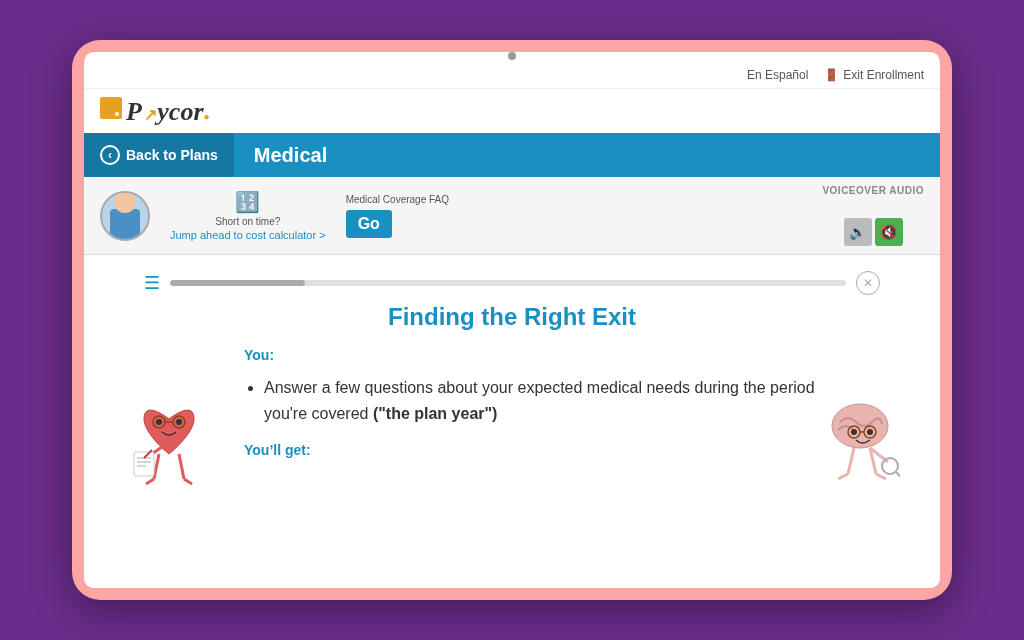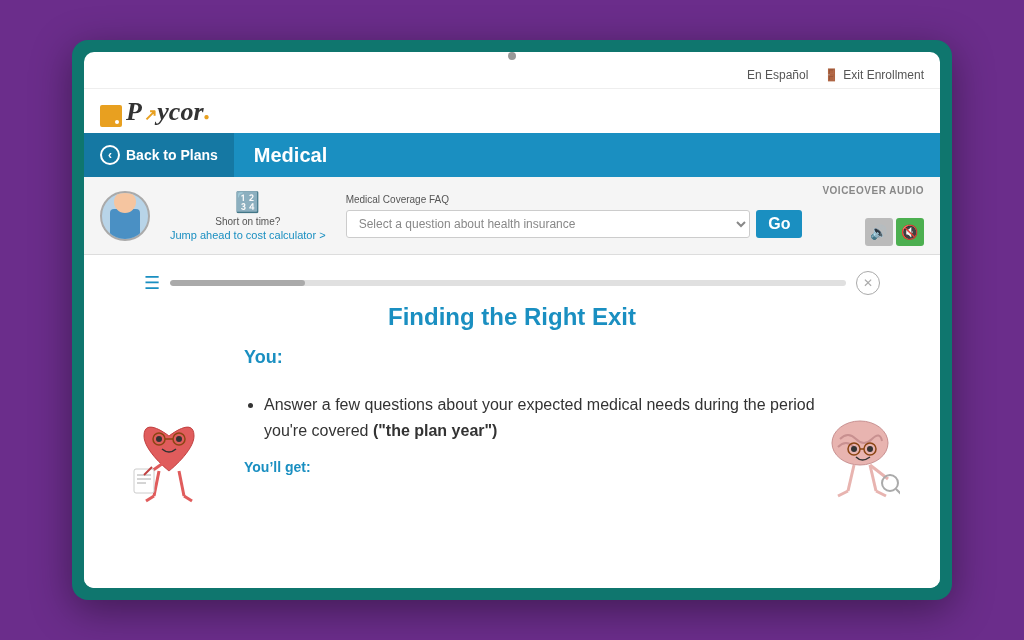--- a/index.html
+++ b/index.html
@@ -17,8 +17,8 @@
     .device-frame {
       width: 880px;
       height: 560px;
-      background: #0f766e;
-      border-radius: 16px;
+      background: #fca5a5;
+      border-radius: 28px;
       padding: 12px;
       box-shadow: 0 10px 40px rgba(0,0,0,0.4);
     }

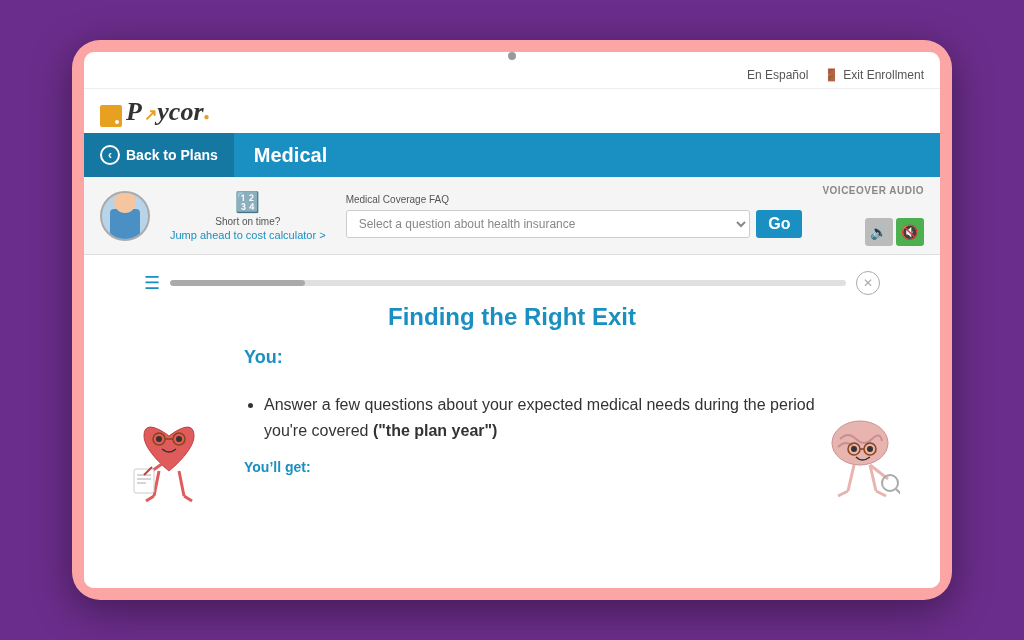--- a/index.html
+++ b/index.html
@@ -64,7 +64,7 @@
 
     .logo {
       display: flex;
-      align-items: flex-end;
+      align-items: flex-start;
       font-size: 22px;
       font-weight: bold;
       color: #333;

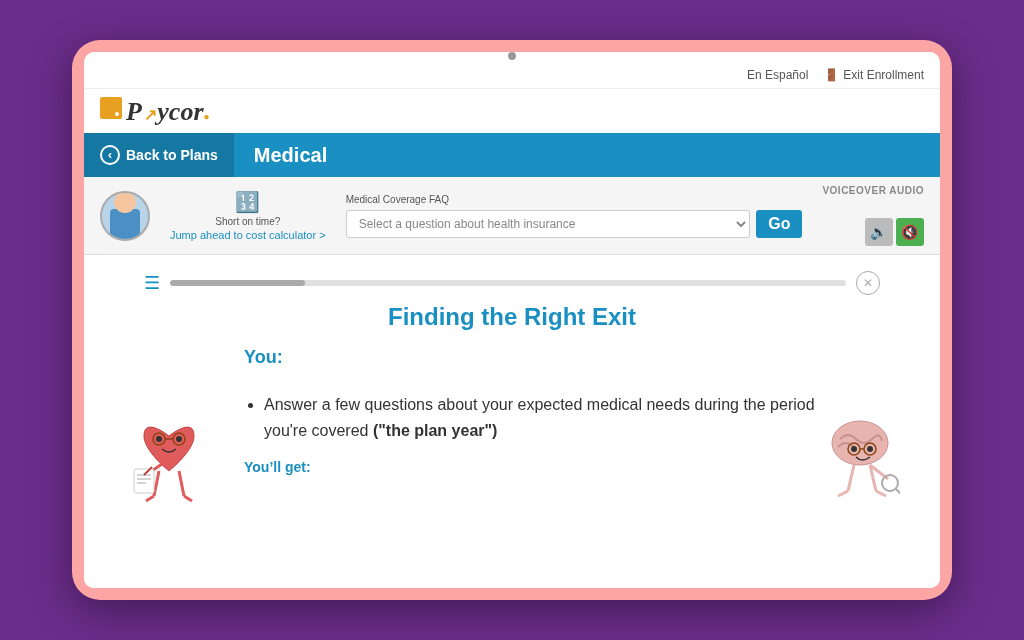--- a/index.html
+++ b/index.html
@@ -249,7 +249,7 @@
     .voiceover-section {
       display: flex;
       flex-direction: column;
-      align-items: flex-end;
+      align-items: center;
       gap: 22px;
     }
 

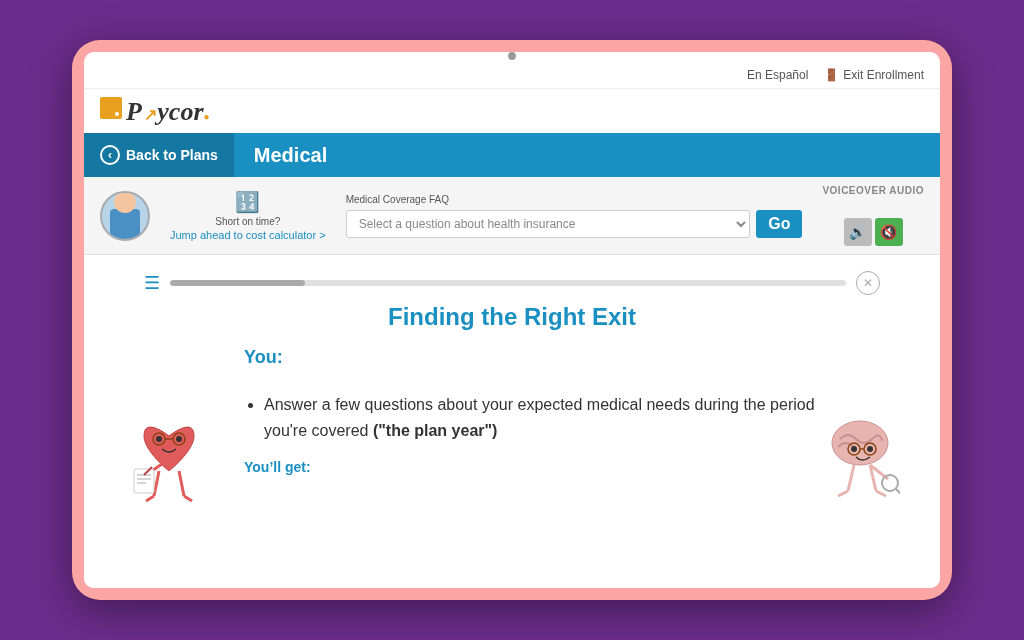--- a/index.html
+++ b/index.html
@@ -458,9 +458,6 @@
       <div class="faq-section">
         <div class="faq-label">Medical Coverage FAQ</div>
         <div class="faq-row">
-          <select class="faq-select">
-            <option>Select a question about health insurance</option>
-          </select>
           <button class="go-button">Go</button>
         </div>
       </div>

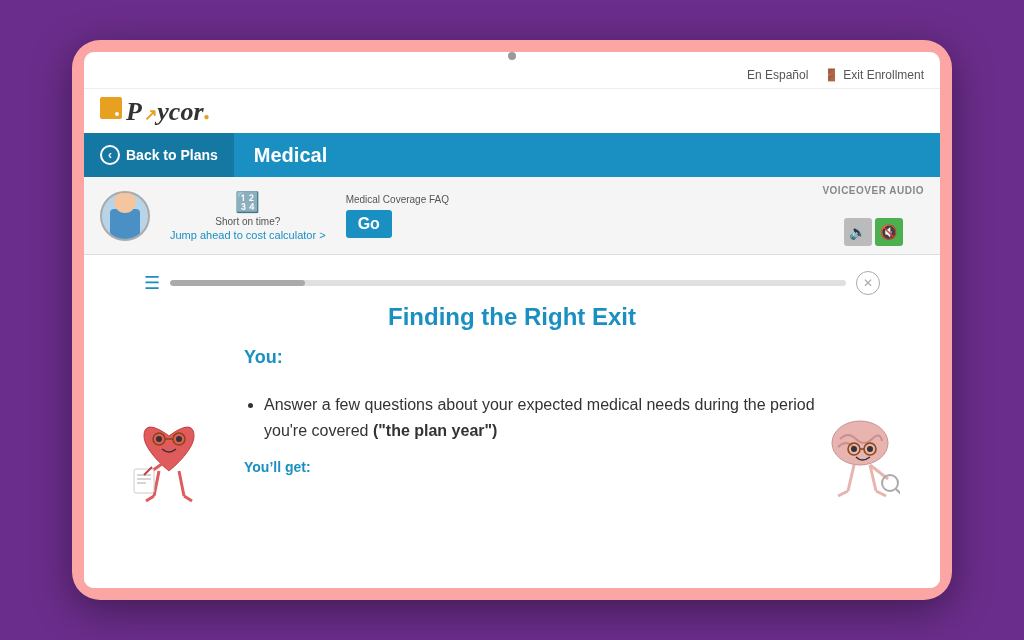--- a/index.html
+++ b/index.html
@@ -355,8 +355,8 @@
     .section-subtitle {
       color: #1a8fc1;
       font-weight: bold;
-      font-size: 18px;
-      margin-bottom: 24px;
+      font-size: 14px;
+      margin-bottom: 12px;
     }
 
     .bullet-list {

